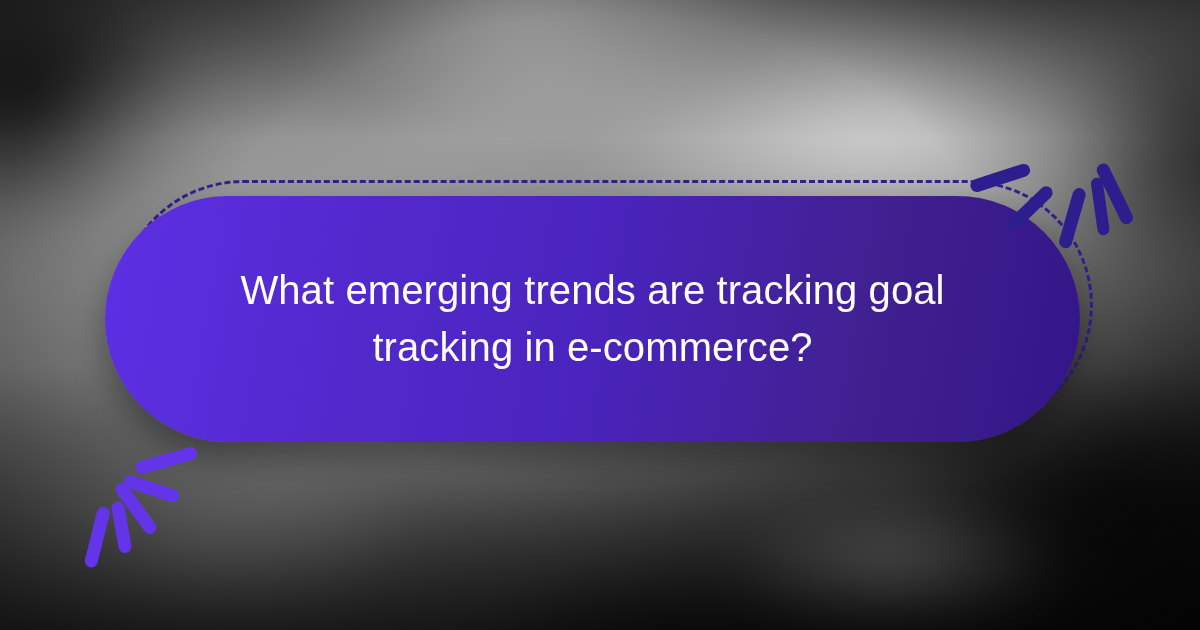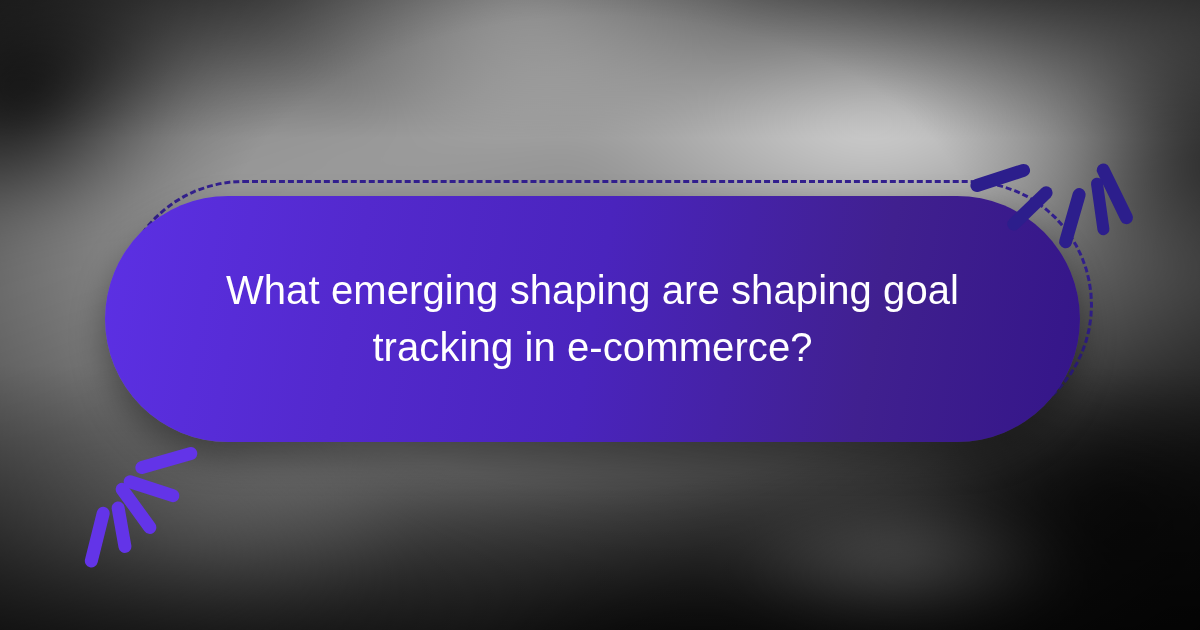--- a/index.html
+++ b/index.html
@@ -116,7 +116,7 @@
   <div class="dashed-outline" style="border-color: rgb(51, 32, 143); border-width: 3px; border-style: dashed;"></div>
 
   <div class="card" style="background: linear-gradient(100deg, rgb(92, 48, 228) 0%, rgb(83, 41, 205) 26%, rgb(74, 36, 189) 50%, rgb(64, 32, 143) 78%, rgb(52, 21, 137) 100%); border-radius: 124px;">
-    <h1 class="card-title" style="color: rgb(255, 255, 255);">What emerging shaping are shaping goal tracking in e-commerce?</h1>
+    <h1 class="card-title" style="color: rgb(255, 255, 255);">What emerging trends are tracking goal tracking in e-commerce?</h1>
   </div>
 
   <div class="burst" id="burst-topright">

